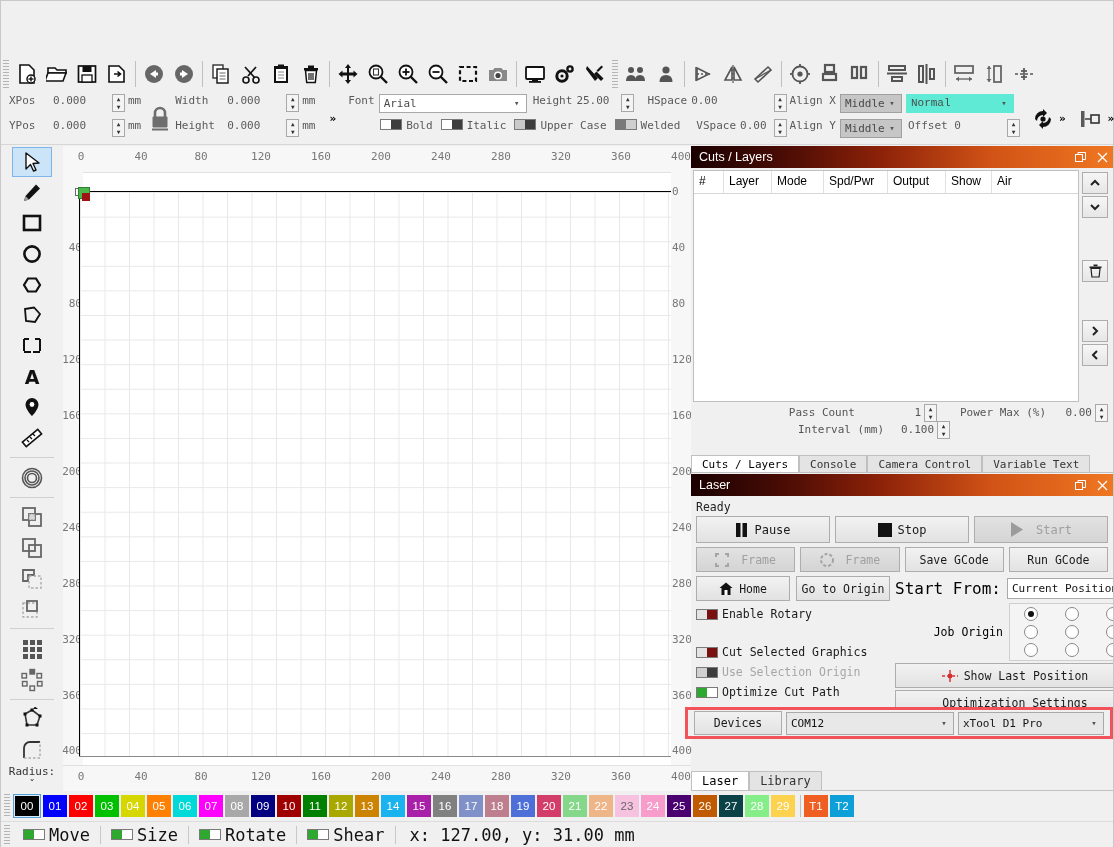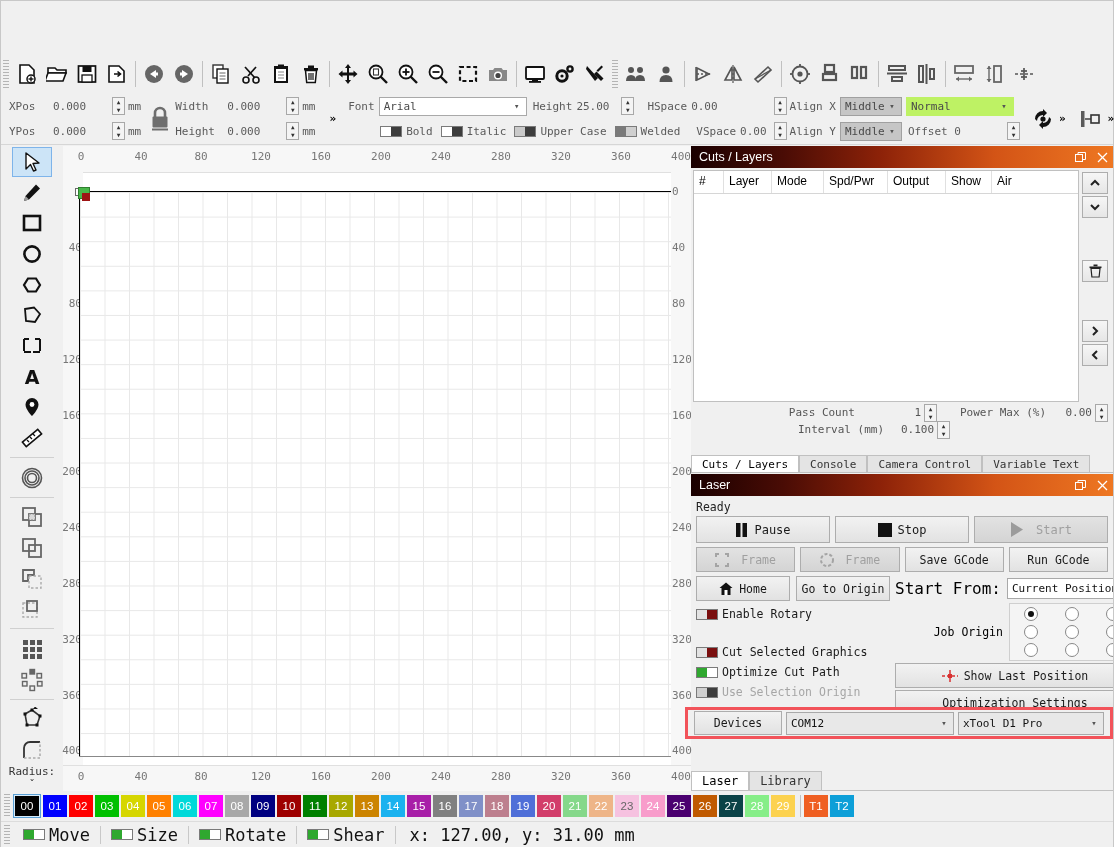--- a/index.html
+++ b/index.html
@@ -102,7 +102,7 @@
     margin: 0 4px;
   }
   .pb-group { display: flex; flex-direction: column; justify-content: center; height: 50px; }
-  .pb-row { display: flex; align-items: center; height: 25px; }
+  .pb-row { display: flex; align-items: flex-start; height: 25px; }
   .pb-label { color: #5a5a5a; margin-right: 4px; white-space: nowrap; }
   .pb-val { color: #5a5a5a; white-space: nowrap; }
   .spinner {

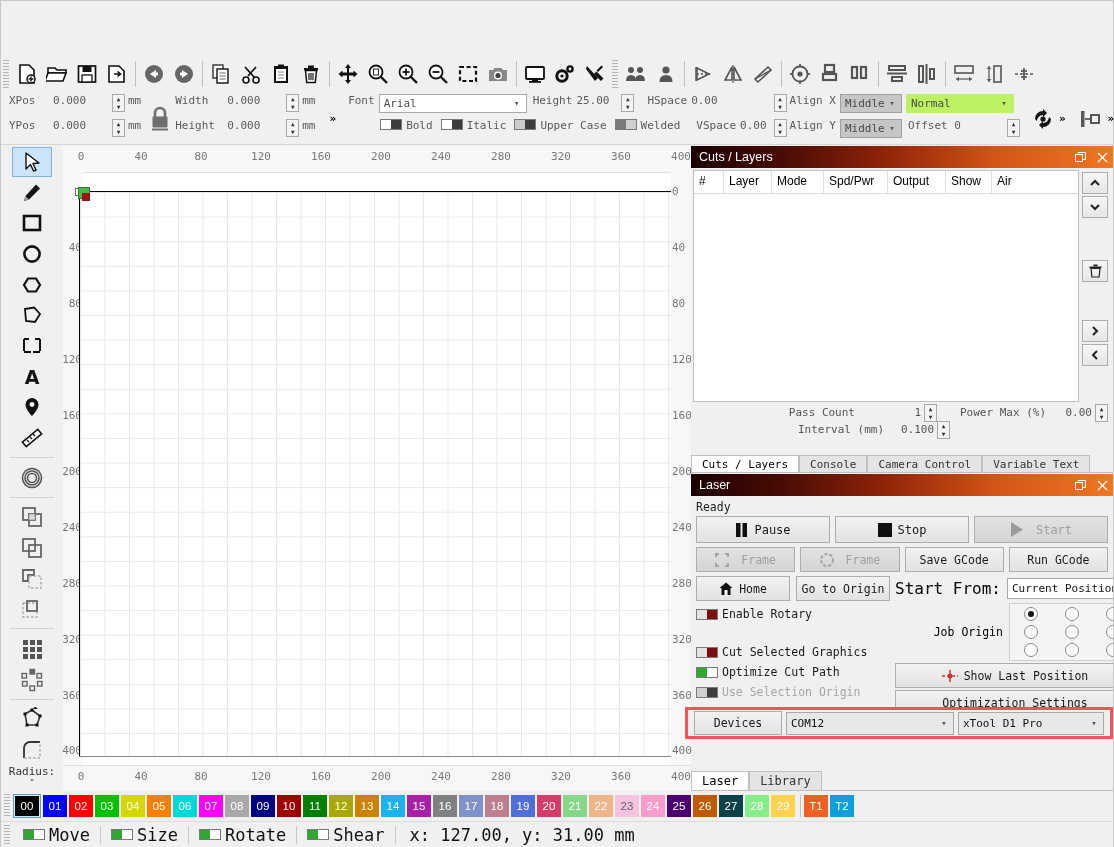--- a/index.html
+++ b/index.html
@@ -140,7 +140,7 @@
     width: 14px; text-align: center; font-size: 9px; color: #555;
   }
   .combo.gray { background: #c6c6c6; border-color: #a0a0a0; }
-  .combo.flat { background: #bef264; border-color: transparent; }
+  .combo.flat { background: #5eead4; border-color: transparent; font-family: Liberation Mono, monospace; }
 
   .toggle {
     width: 22px; height: 11px;

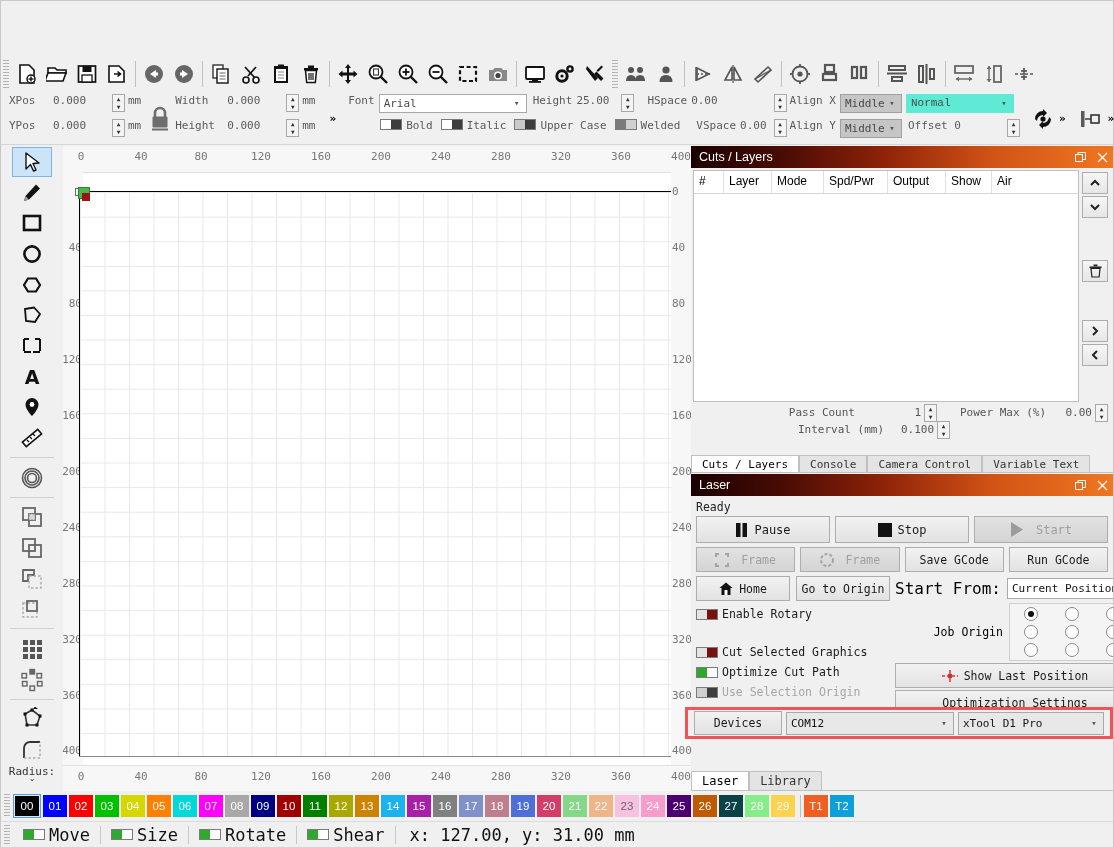--- a/index.html
+++ b/index.html
@@ -1225,19 +1225,19 @@
             </span>
           <span>Cut Selected Graphics</span>
         </div>
+        <div class="toggle-row dis" style="padding-left:0">
+          <span class="toggle">
+              <span class="knob" style="background:#d0d0d0"></span>
+              <span class="knob" style="background:#3d3d3d"></span>
+            </span>
+          <span>Use Selection Origin</span>
+        </div>
         <div class="toggle-row" style="padding-left:0">
           <span class="toggle">
               <span class="knob" style="background:#2fa82f"></span>
               <span class="knob" style="background:#ffffff"></span>
             </span>
           <span>Optimize Cut Path</span>
-        </div>
-        <div class="toggle-row dis" style="padding-left:0">
-          <span class="toggle">
-              <span class="knob" style="background:#d0d0d0"></span>
-              <span class="knob" style="background:#3d3d3d"></span>
-            </span>
-          <span>Use Selection Origin</span>
         </div>
       </div>
 

